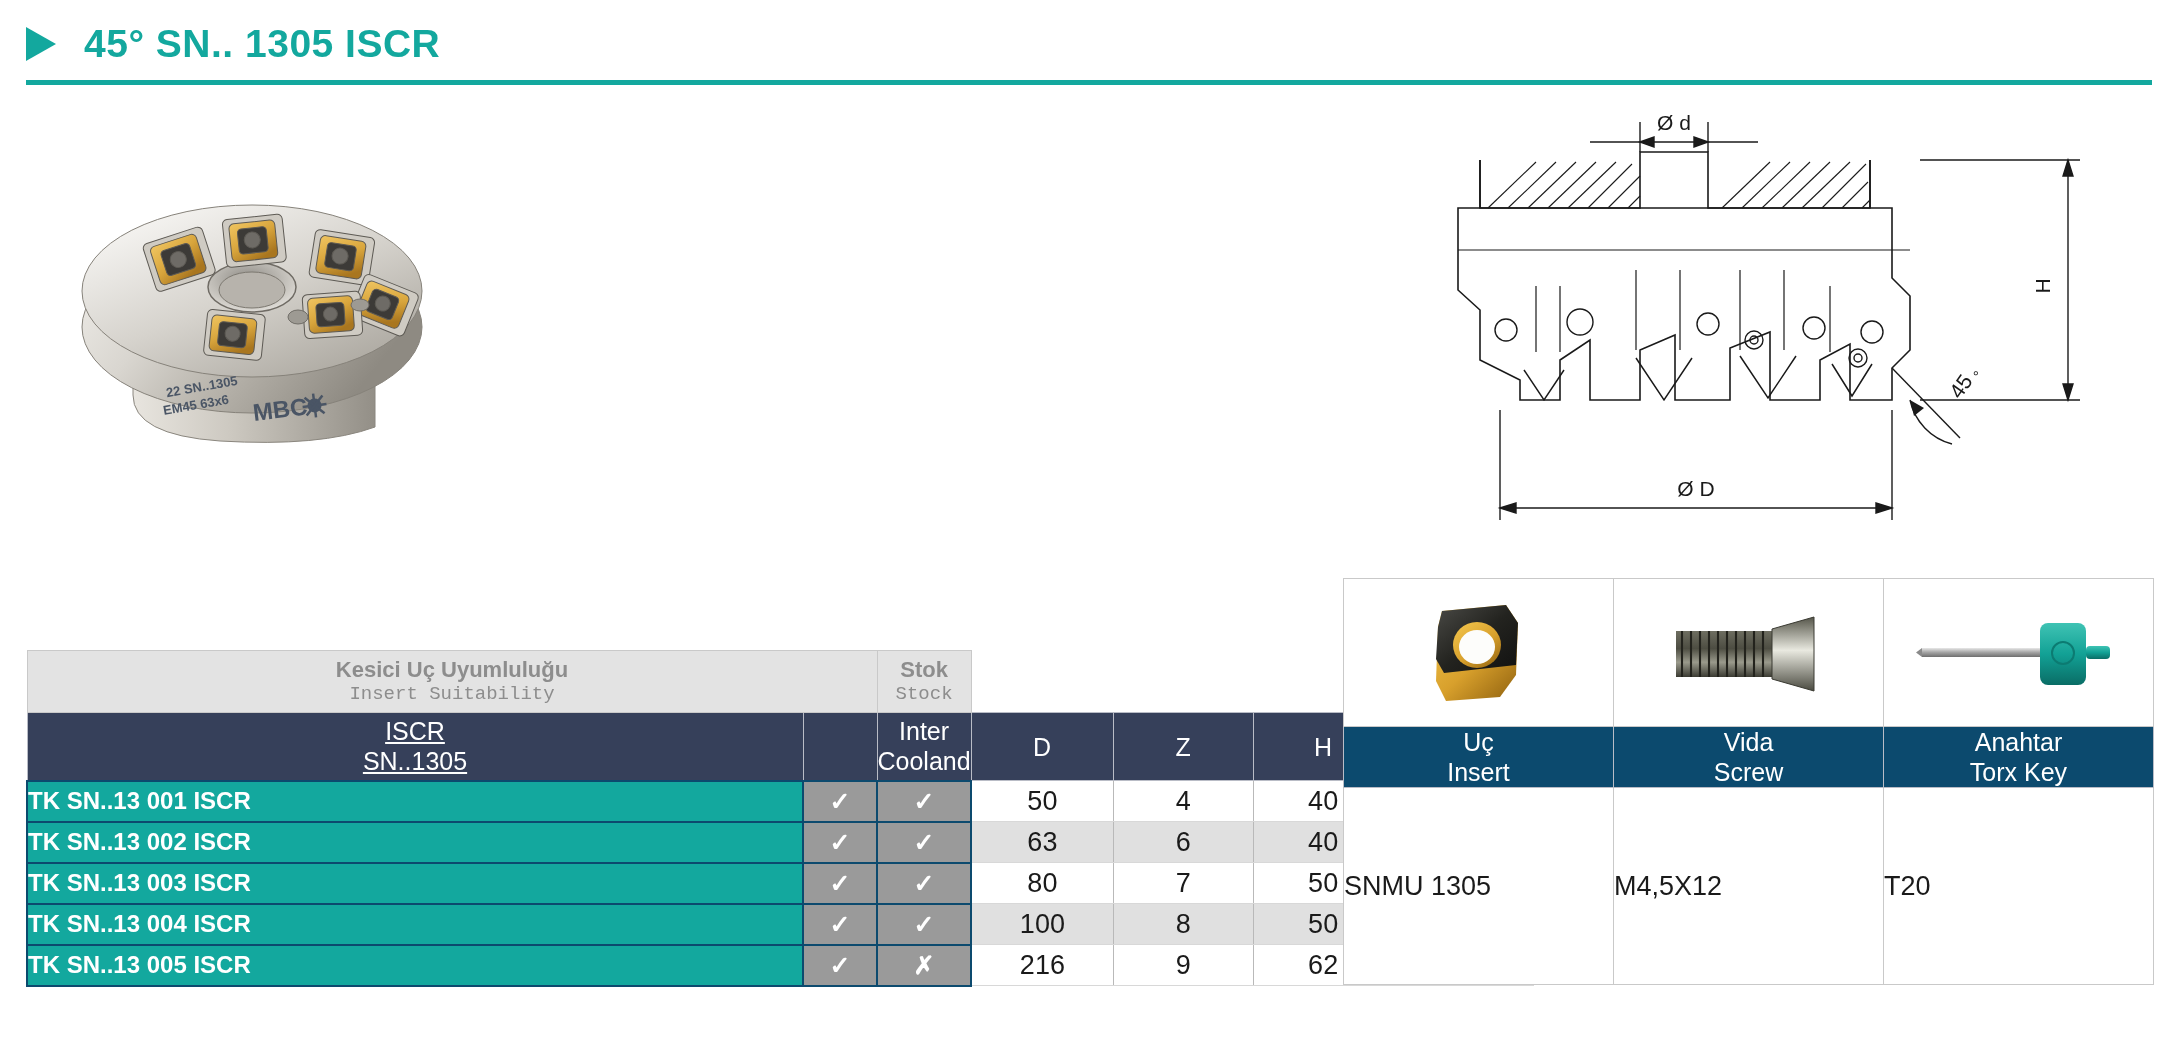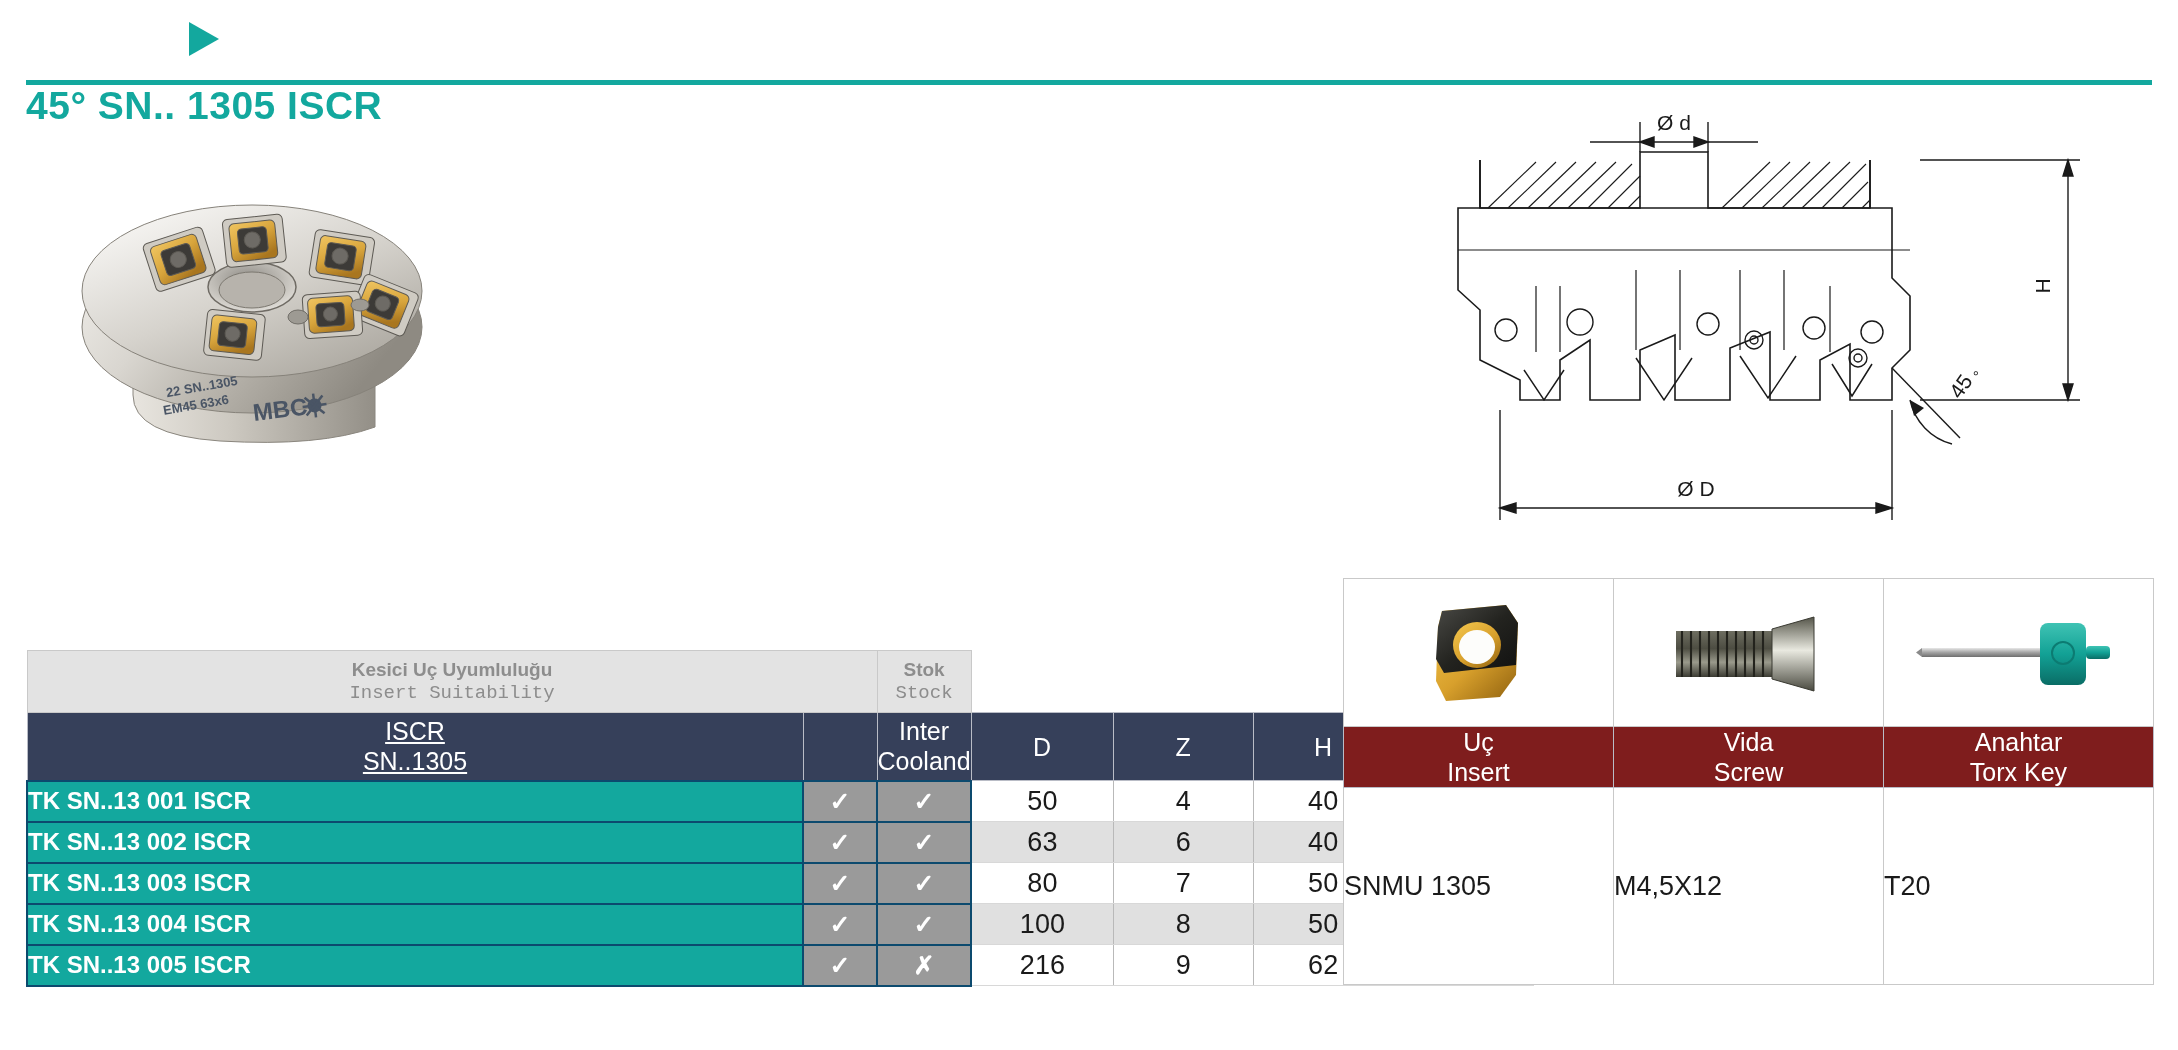--- a/index.html
+++ b/index.html
@@ -12,7 +12,7 @@
   .page { position: relative; width: 2178px; height: 1050px; }
 
   
-  .header { position: absolute; left: 26px; top: 22px; display: flex; align-items: center; gap: 28px; flex-direction: column; }
+  .header { position: absolute; left: 26px; top: 22px; display: flex; align-items: center; gap: 28px; }
   .tri {
     width: 0; height: 0;
     border-left: 30px solid #13a89e;

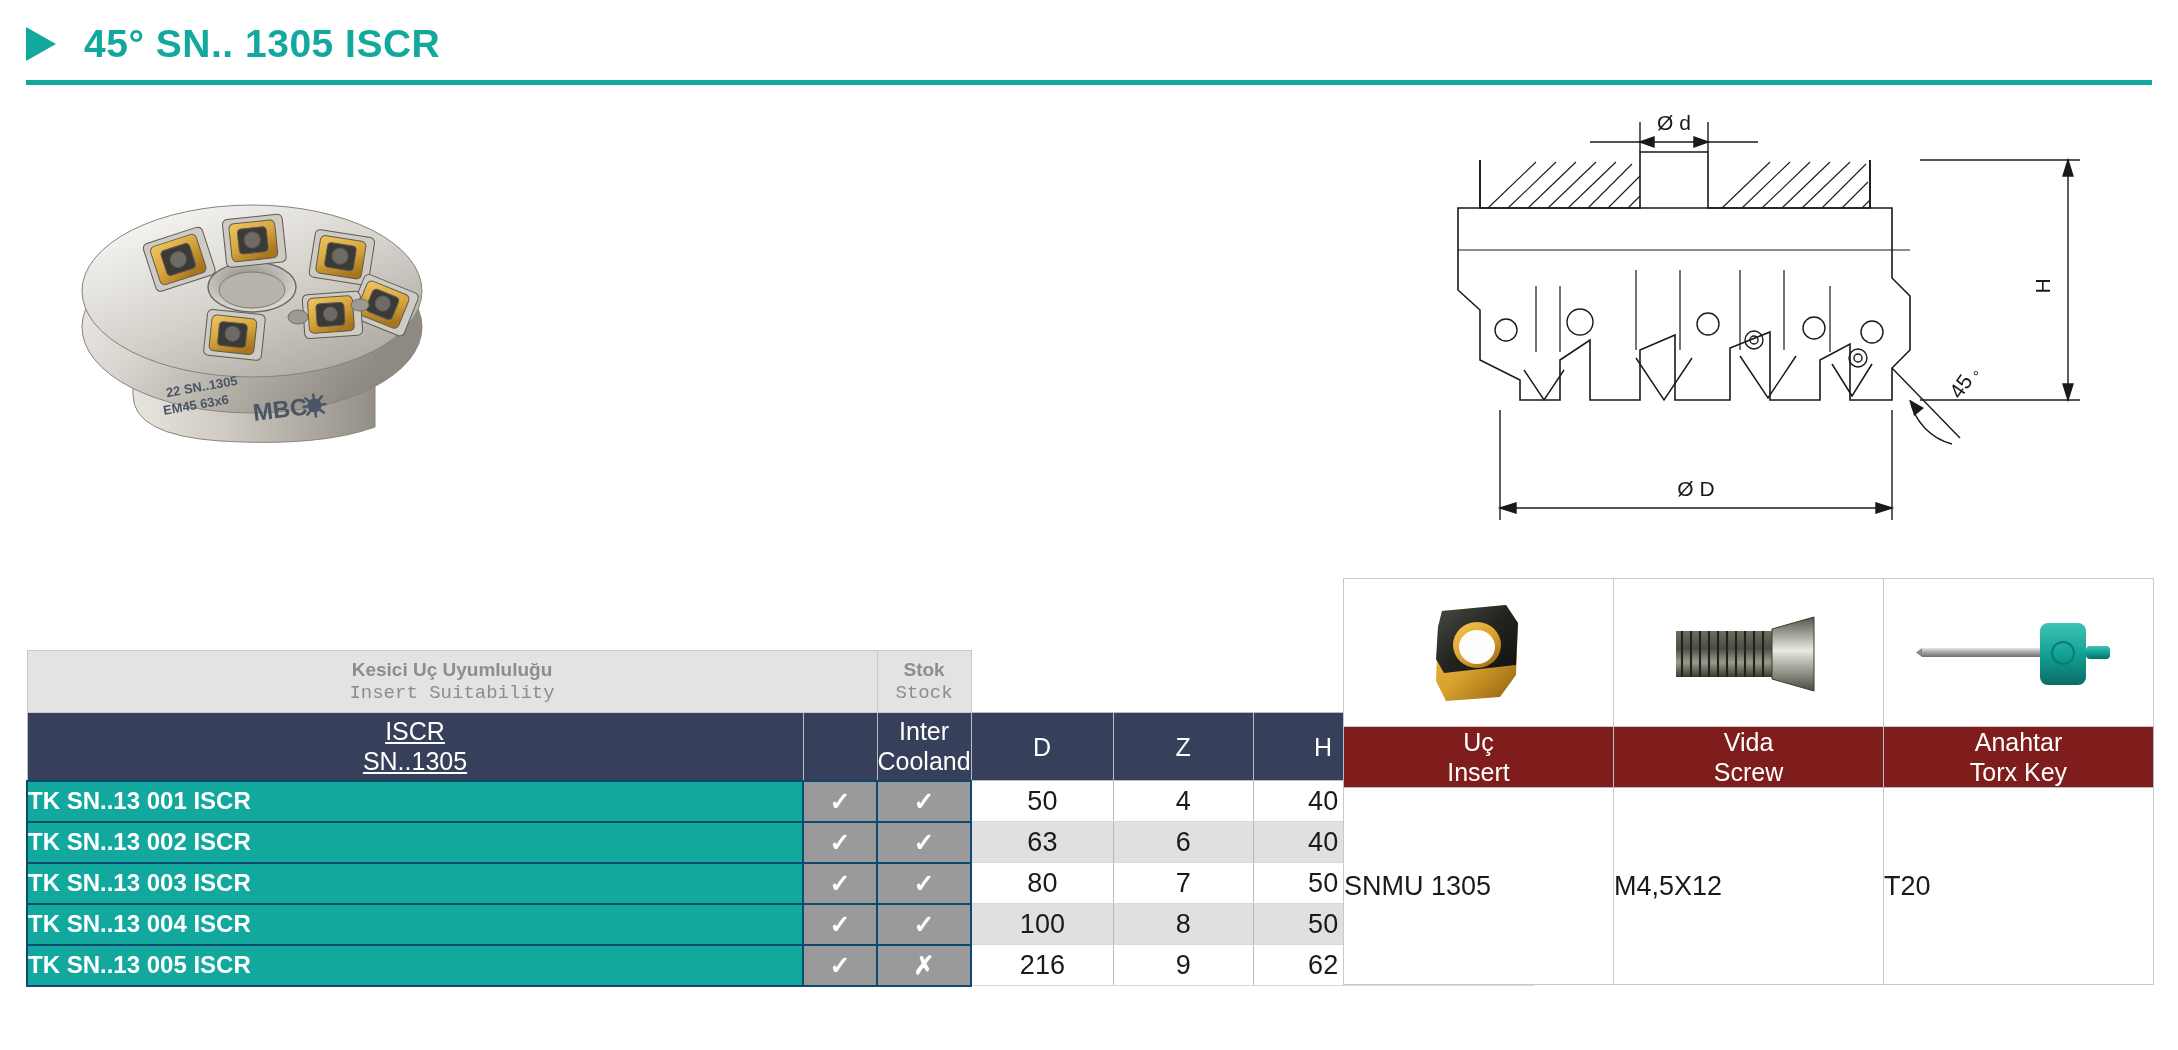--- a/index.html
+++ b/index.html
@@ -45,7 +45,7 @@
     text-align: center; height: 62px;
     border: 1px solid #c9c9c9 !important;
   }
-  .sub-head .l1 { font-size: 19px; font-weight: bold; line-height: 1.25; }
+  .sub-head .l1 { font-size: 22px; font-weight: bold; line-height: 1.25; }
   .sub-head .l2 { font-size: 19px; font-weight: normal; line-height: 1.25; font-family: Liberation Mono, monospace; }
 
   .dark {

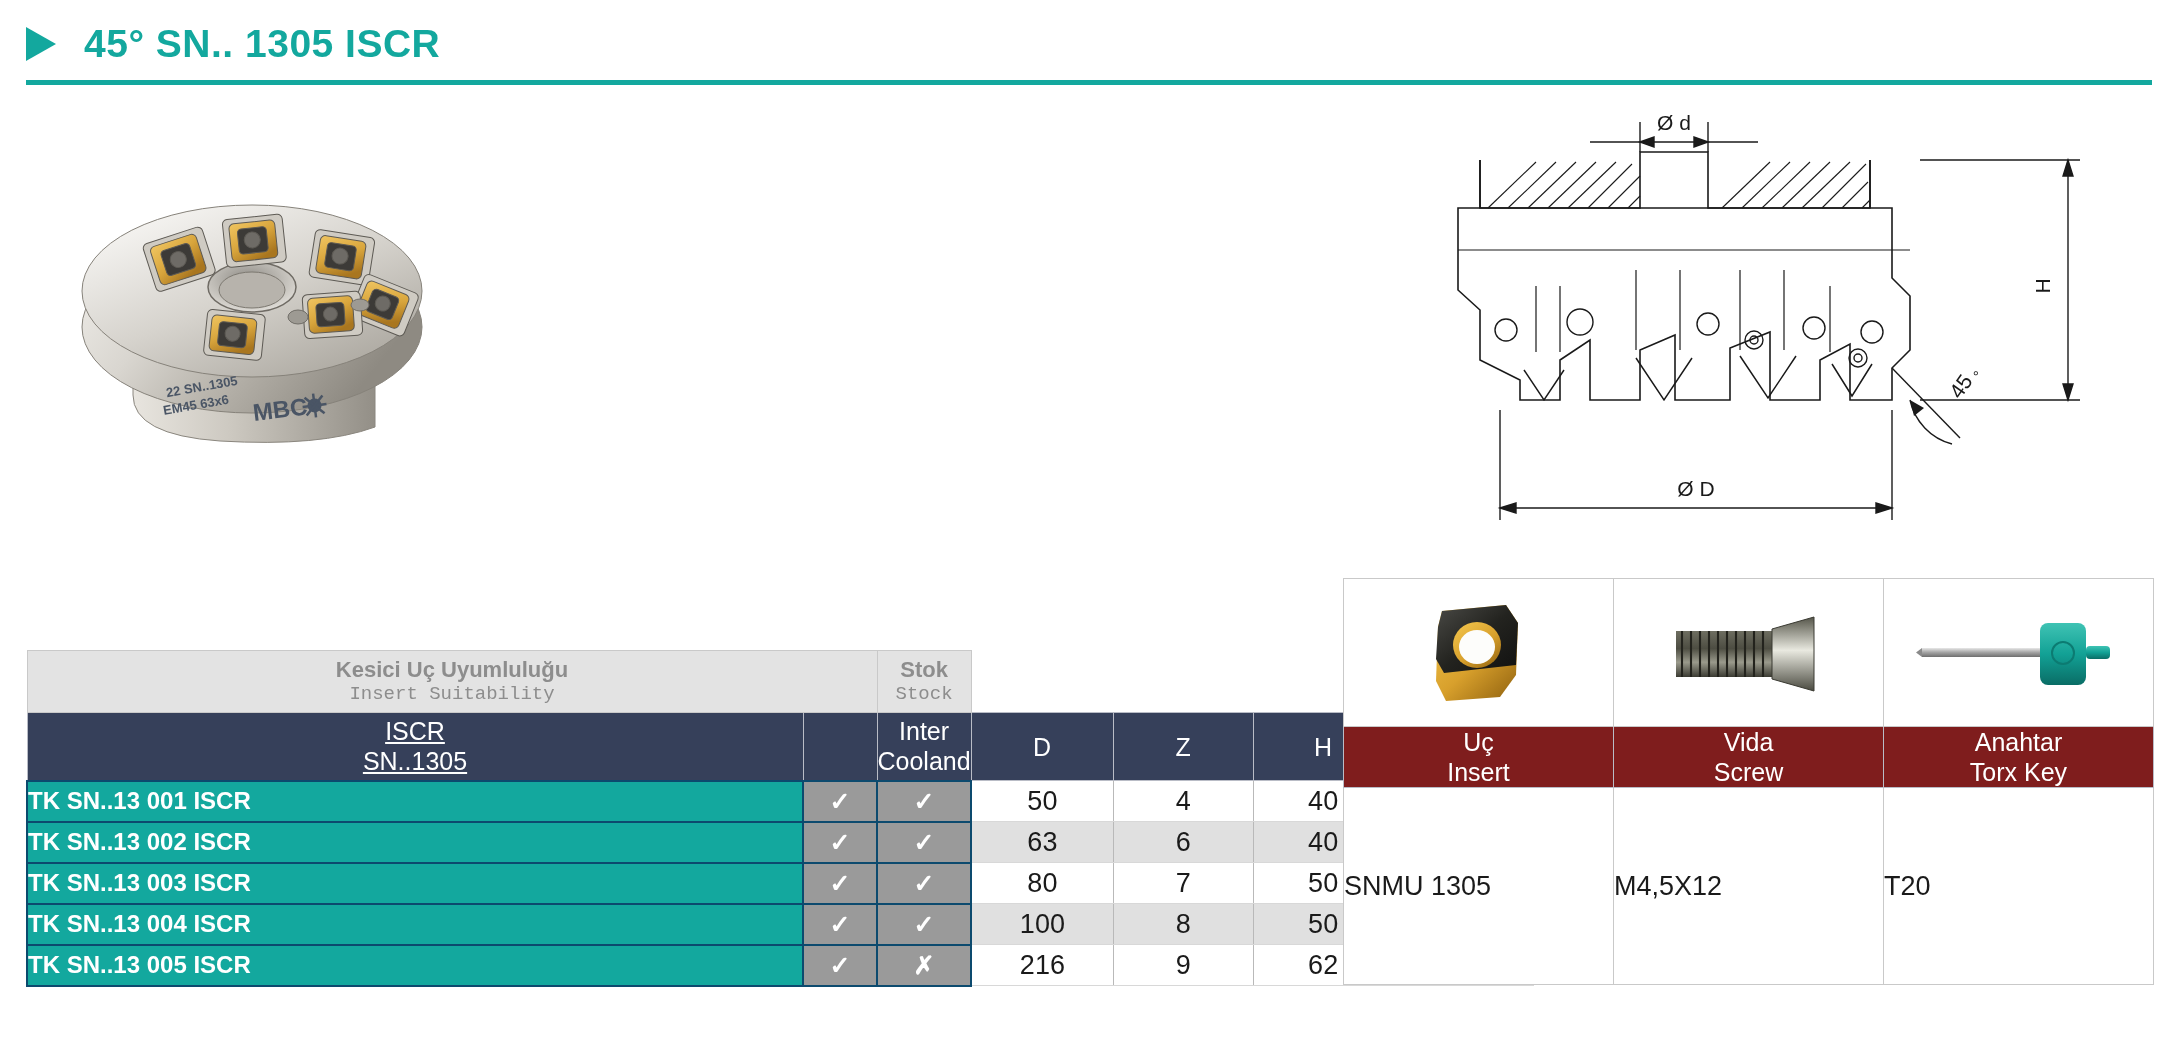--- a/index.html
+++ b/index.html
@@ -82,7 +82,7 @@
   .pic-cell { width: 270px; height: 148px; background: #fff; text-align: center; vertical-align: middle; }
   .pic-cell svg { vertical-align: middle; }
   .acc-head {
-    background: #7f1d1d; color: #fff; text-align: center;
+    background: #0c4a6e; color: #fff; text-align: center;
     height: 52px; font-size: 25px; line-height: 1.2;
     border: 1px solid #b9bcc6 !important;
   }

